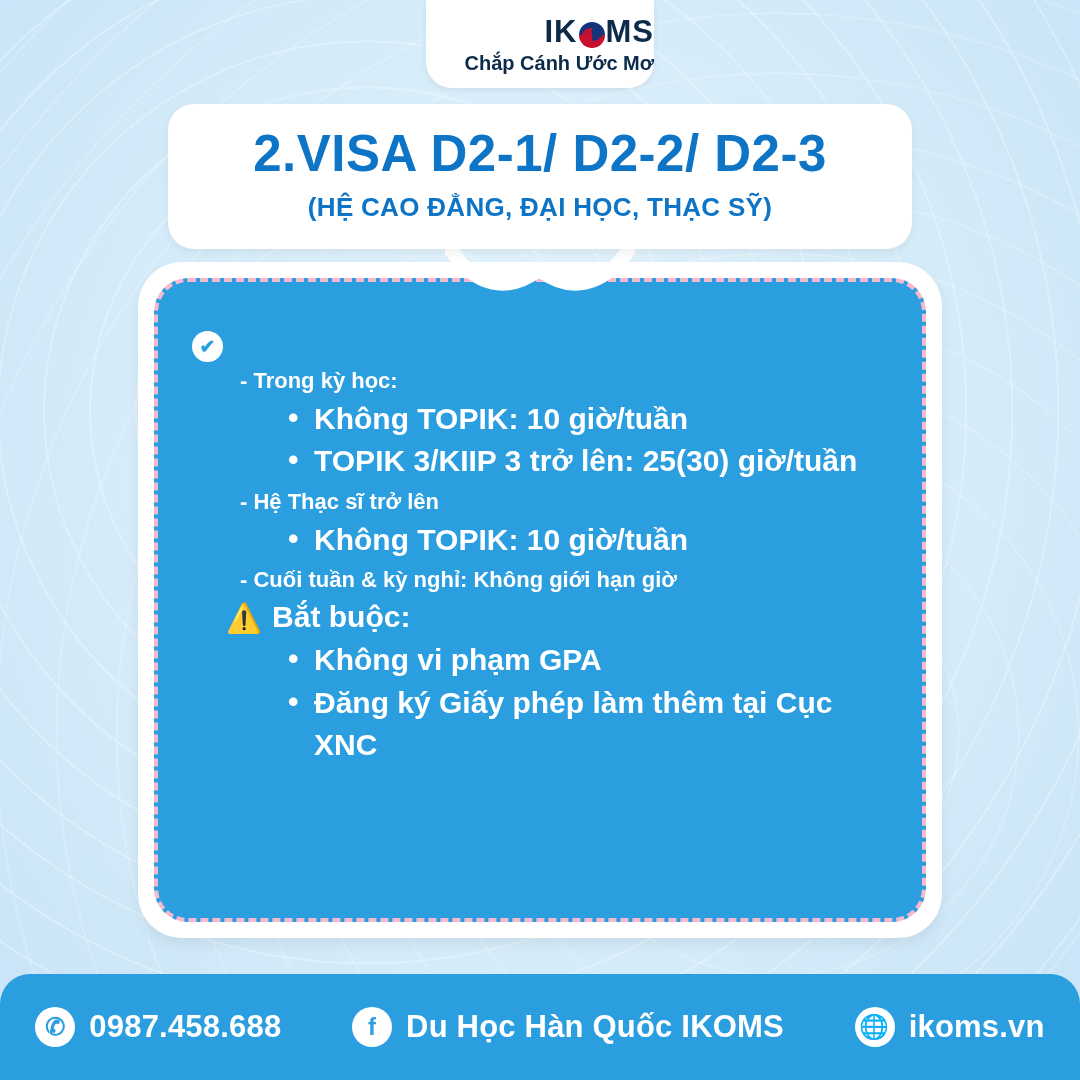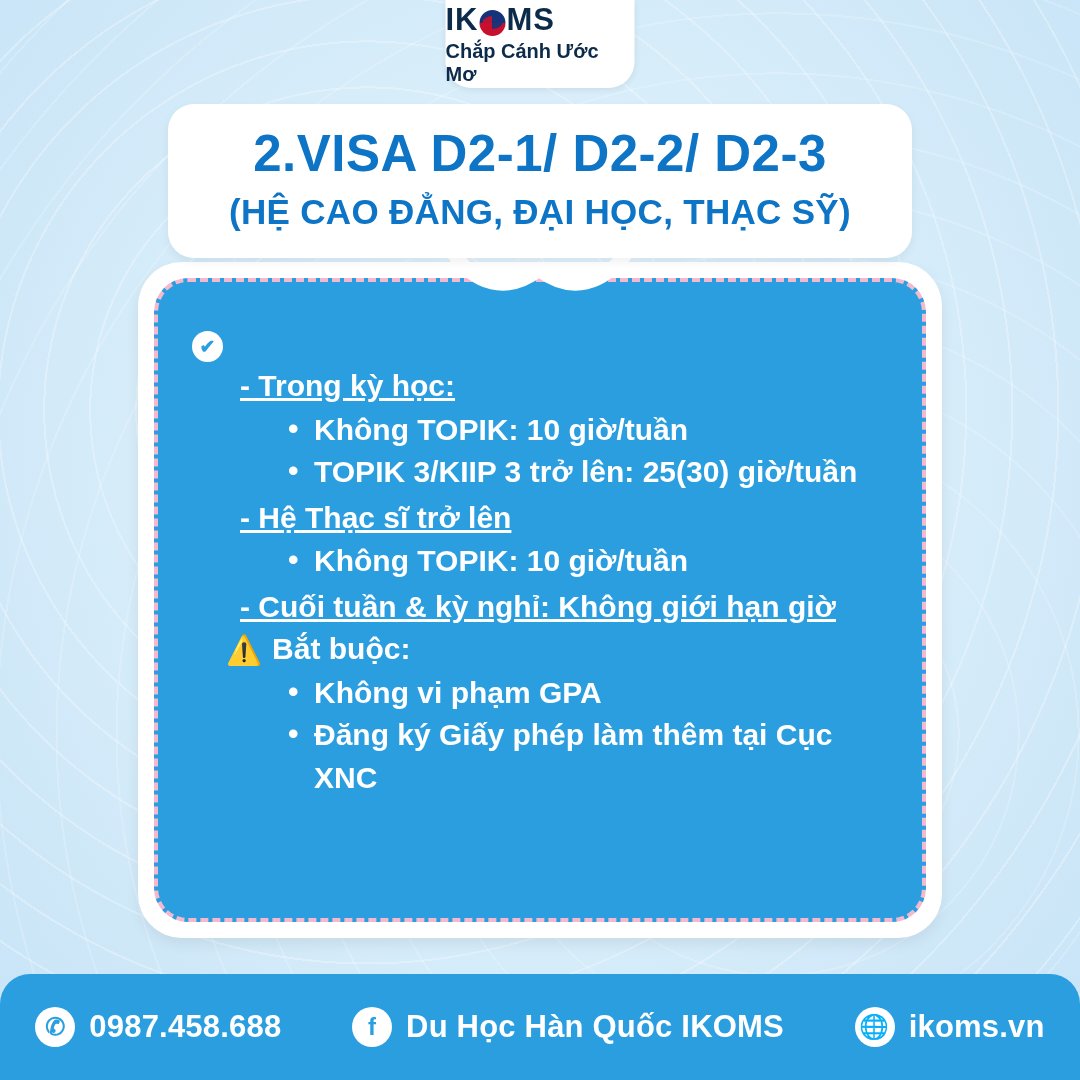--- a/index.html
+++ b/index.html
@@ -32,11 +32,11 @@
   
   .logo-badge {
     position: absolute; left: 50%; top: 0; transform: translateX(-50%);
-    width: 189px; height: 88px;
+    width: 228px; height: 88px;
     background: #ffffff;
     border-radius: 0 0 26px 26px;
     box-shadow: 0 2px 6px rgba(0,0,0,0.07);
-    display: flex; flex-direction: column; align-items: flex-start; justify-content: center;
+    display: flex; flex-direction: column; align-items: flex-end; justify-content: center;
     gap: 2px;
   }
   .logo-main {

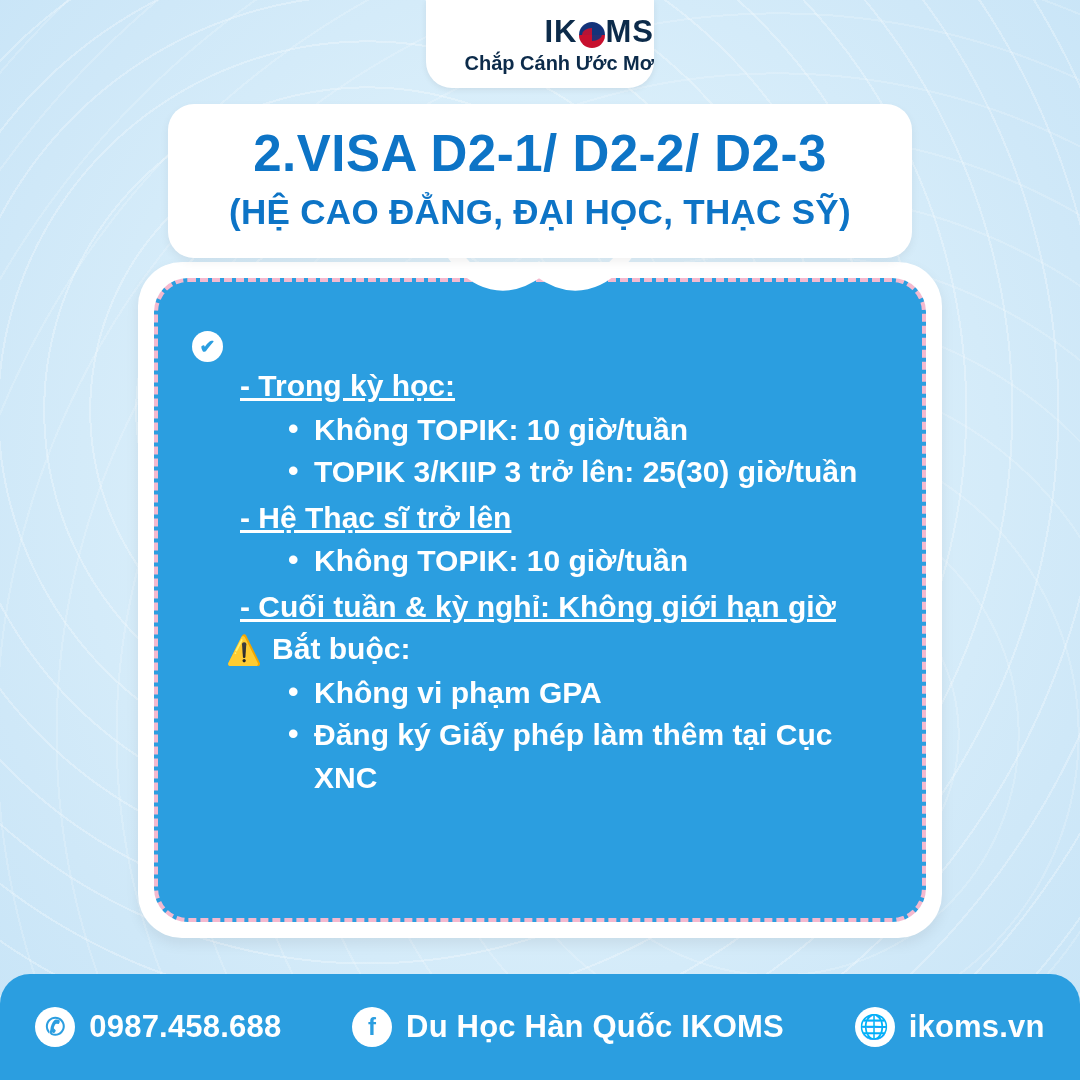--- a/index.html
+++ b/index.html
@@ -75,7 +75,7 @@
   }
   .title-sub {
     margin-top: 10px;
-    font-size: 35px; font-weight: 800; color: #0d74c6; letter-spacing: .3px;
+    font-size: 26px; font-weight: 800; color: #0d74c6; letter-spacing: .3px;
   }
   
   .ribbon {

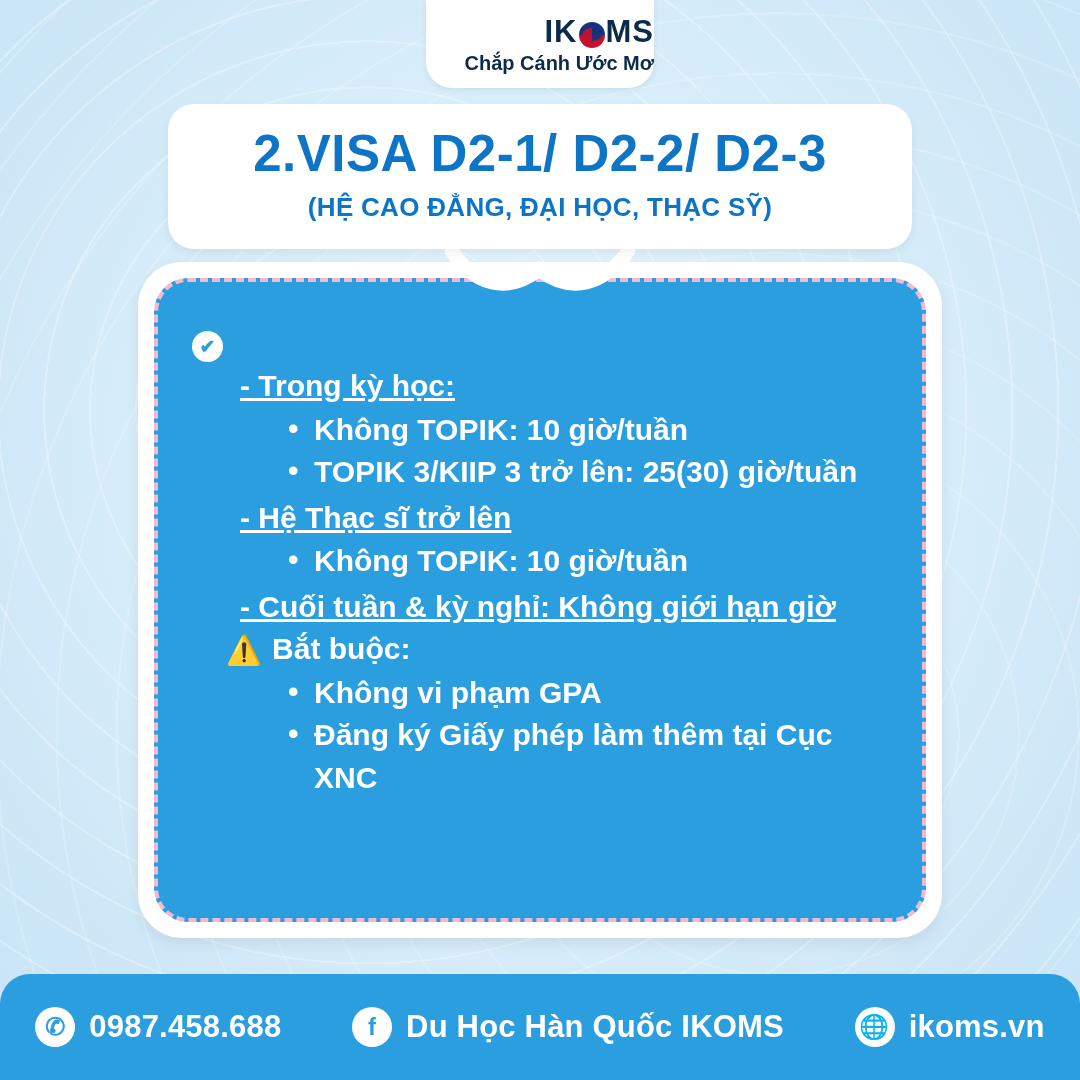--- a/index.html
+++ b/index.html
@@ -119,8 +119,8 @@
   }
   .strong { font-weight: 800; }
   .dash {
-    font-size: 30px; font-weight: 700; line-height: 1.35;
-    padding-left: 48px; margin: 4px 0 2px; text-decoration: underline;
+    font-size: 22px; font-weight: 700; line-height: 1.35;
+    padding-left: 48px; margin: 4px 0 2px;
   }
   ul.bullets {
     list-style: none; padding-left: 96px; margin: 0 0 4px;

